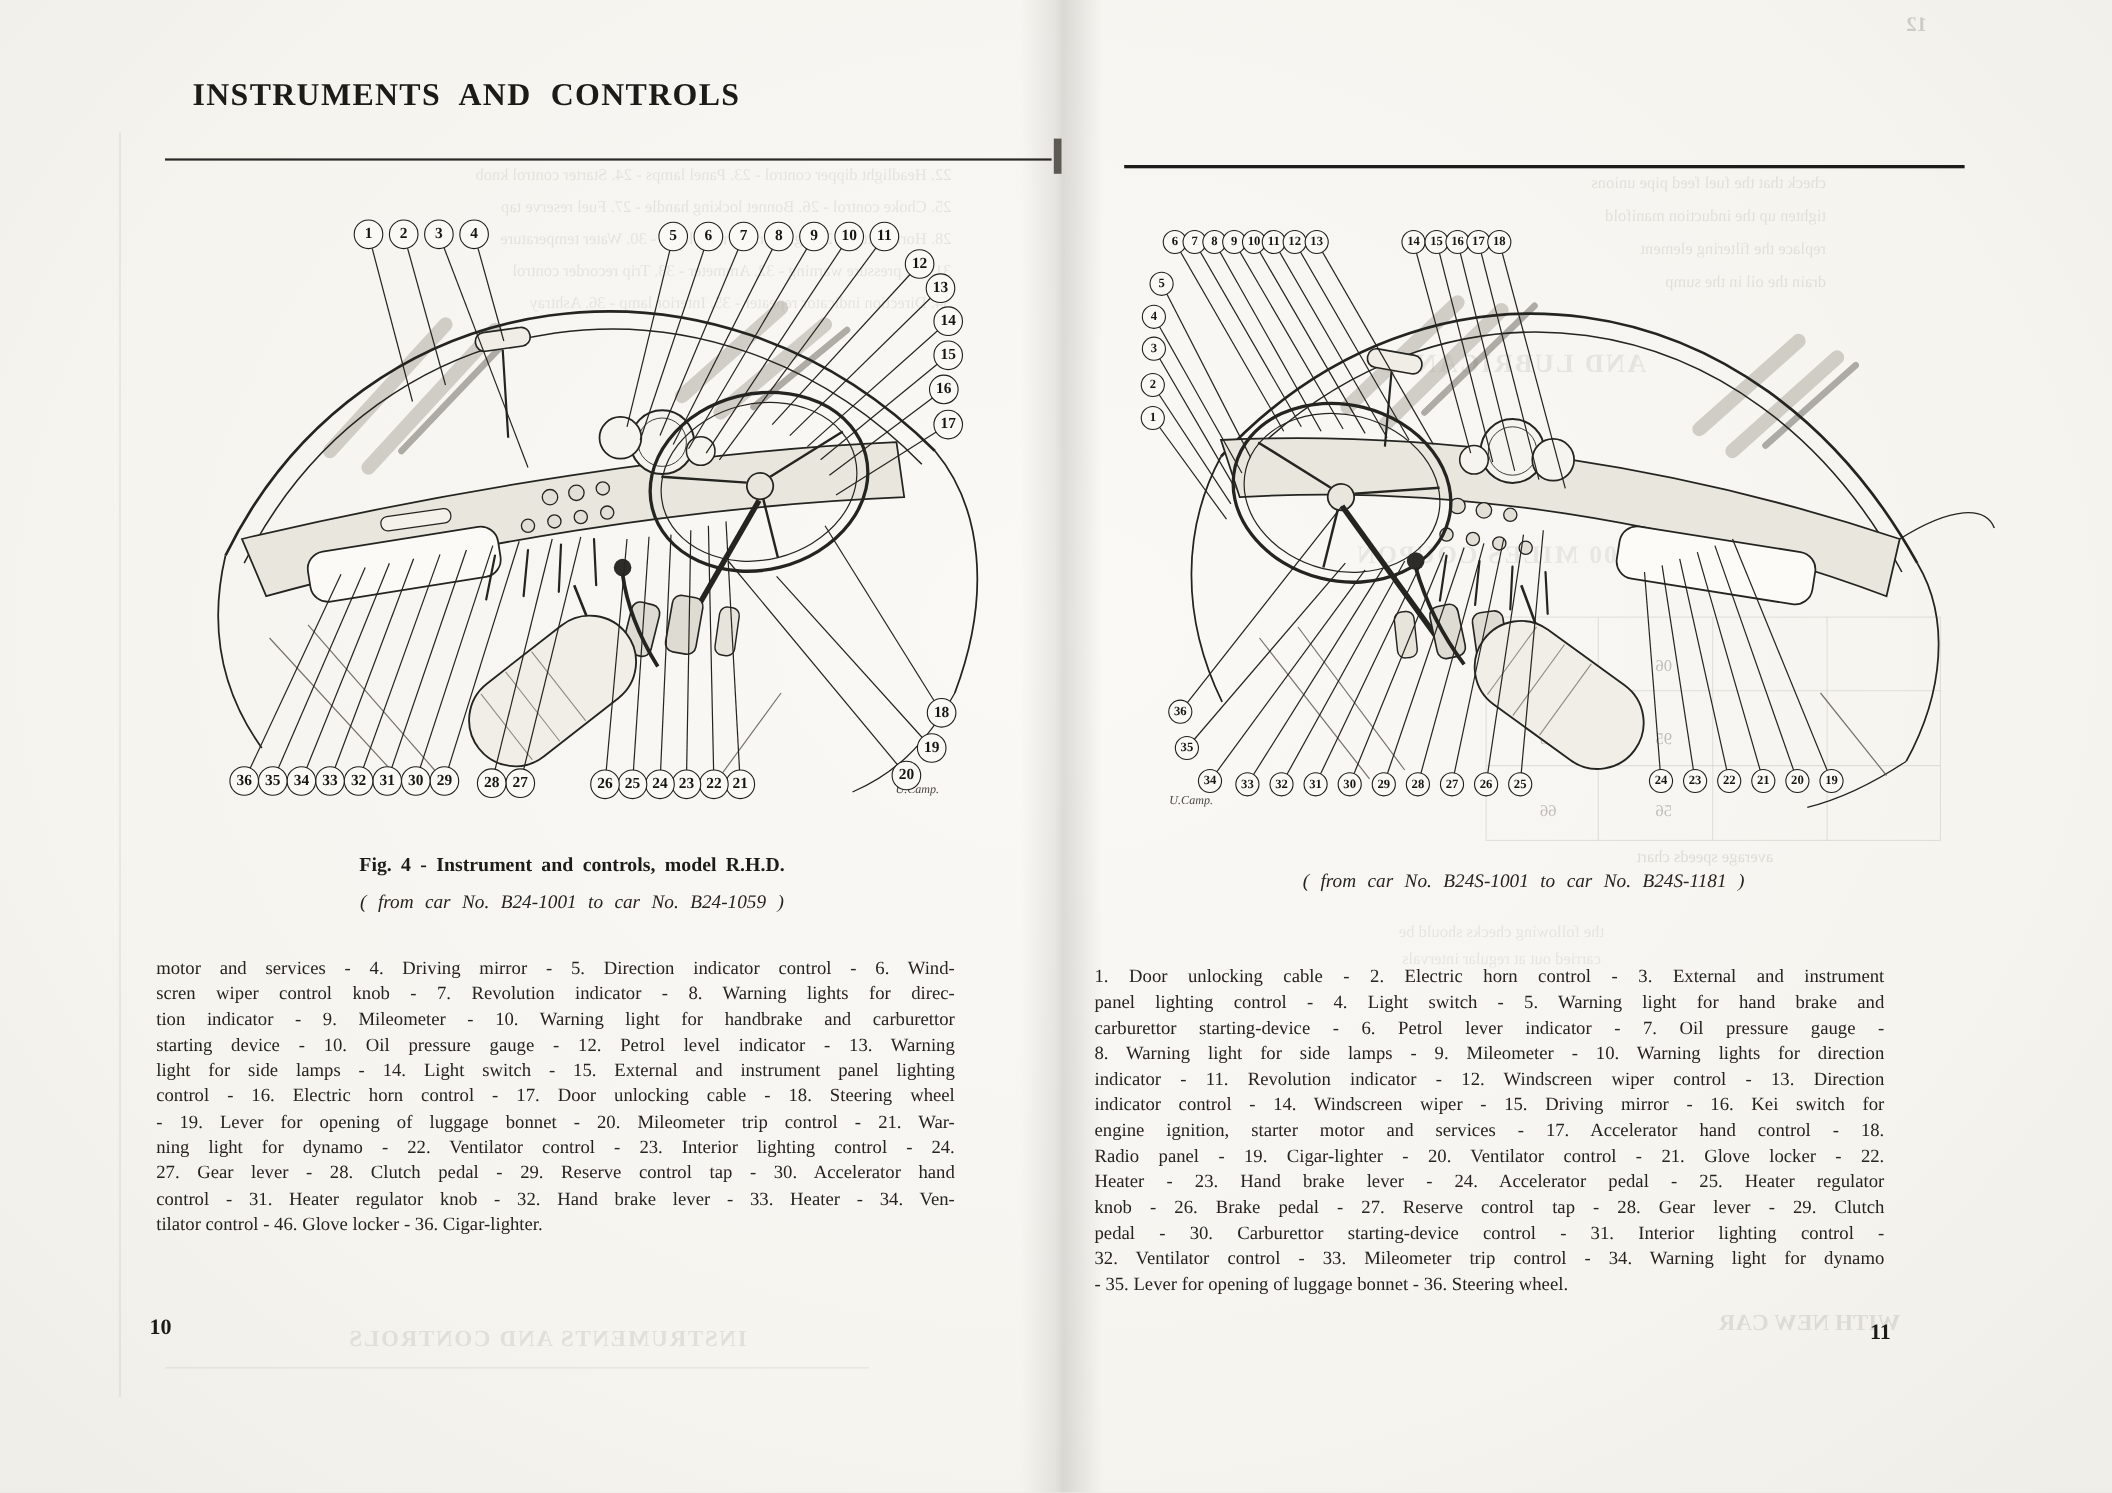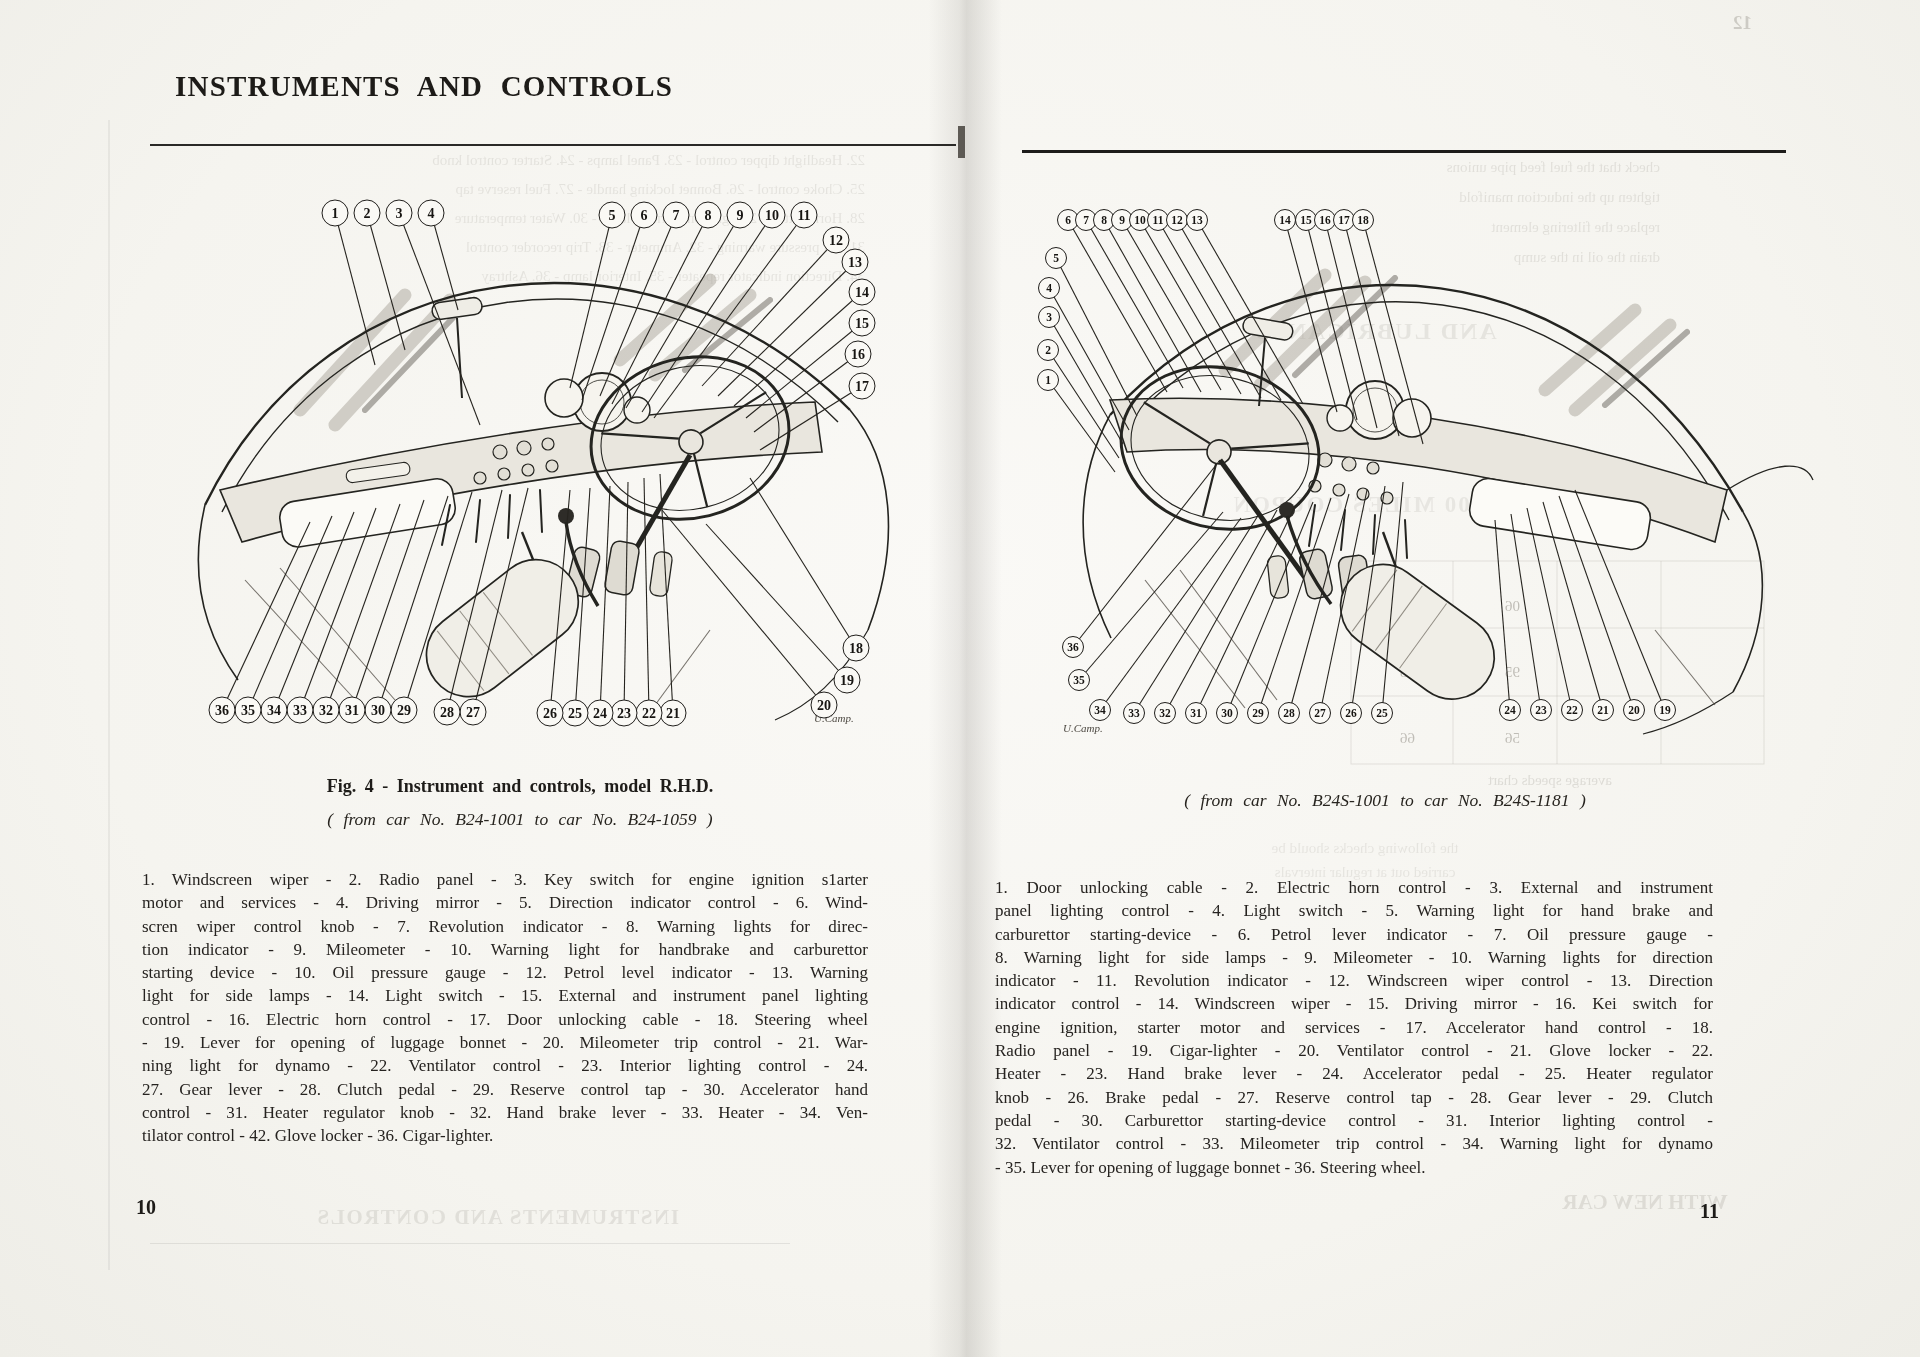--- a/index.html
+++ b/index.html
@@ -412,7 +412,6 @@
   </div>
 
   <div class="abs legend legend-left">
-      <div class="legend-line">1. Windscreen wiper - 2. Radio panel - 3. Key switch for engine ignition s1arter</div>
       <div class="legend-line">motor and services - 4. Driving mirror - 5. Direction indicator control - 6. Wind-</div>
       <div class="legend-line">scren wiper control knob - 7. Revolution indicator - 8. Warning lights for direc-</div>
       <div class="legend-line">tion indicator - 9. Mileometer - 10. Warning light for handbrake and carburettor</div>

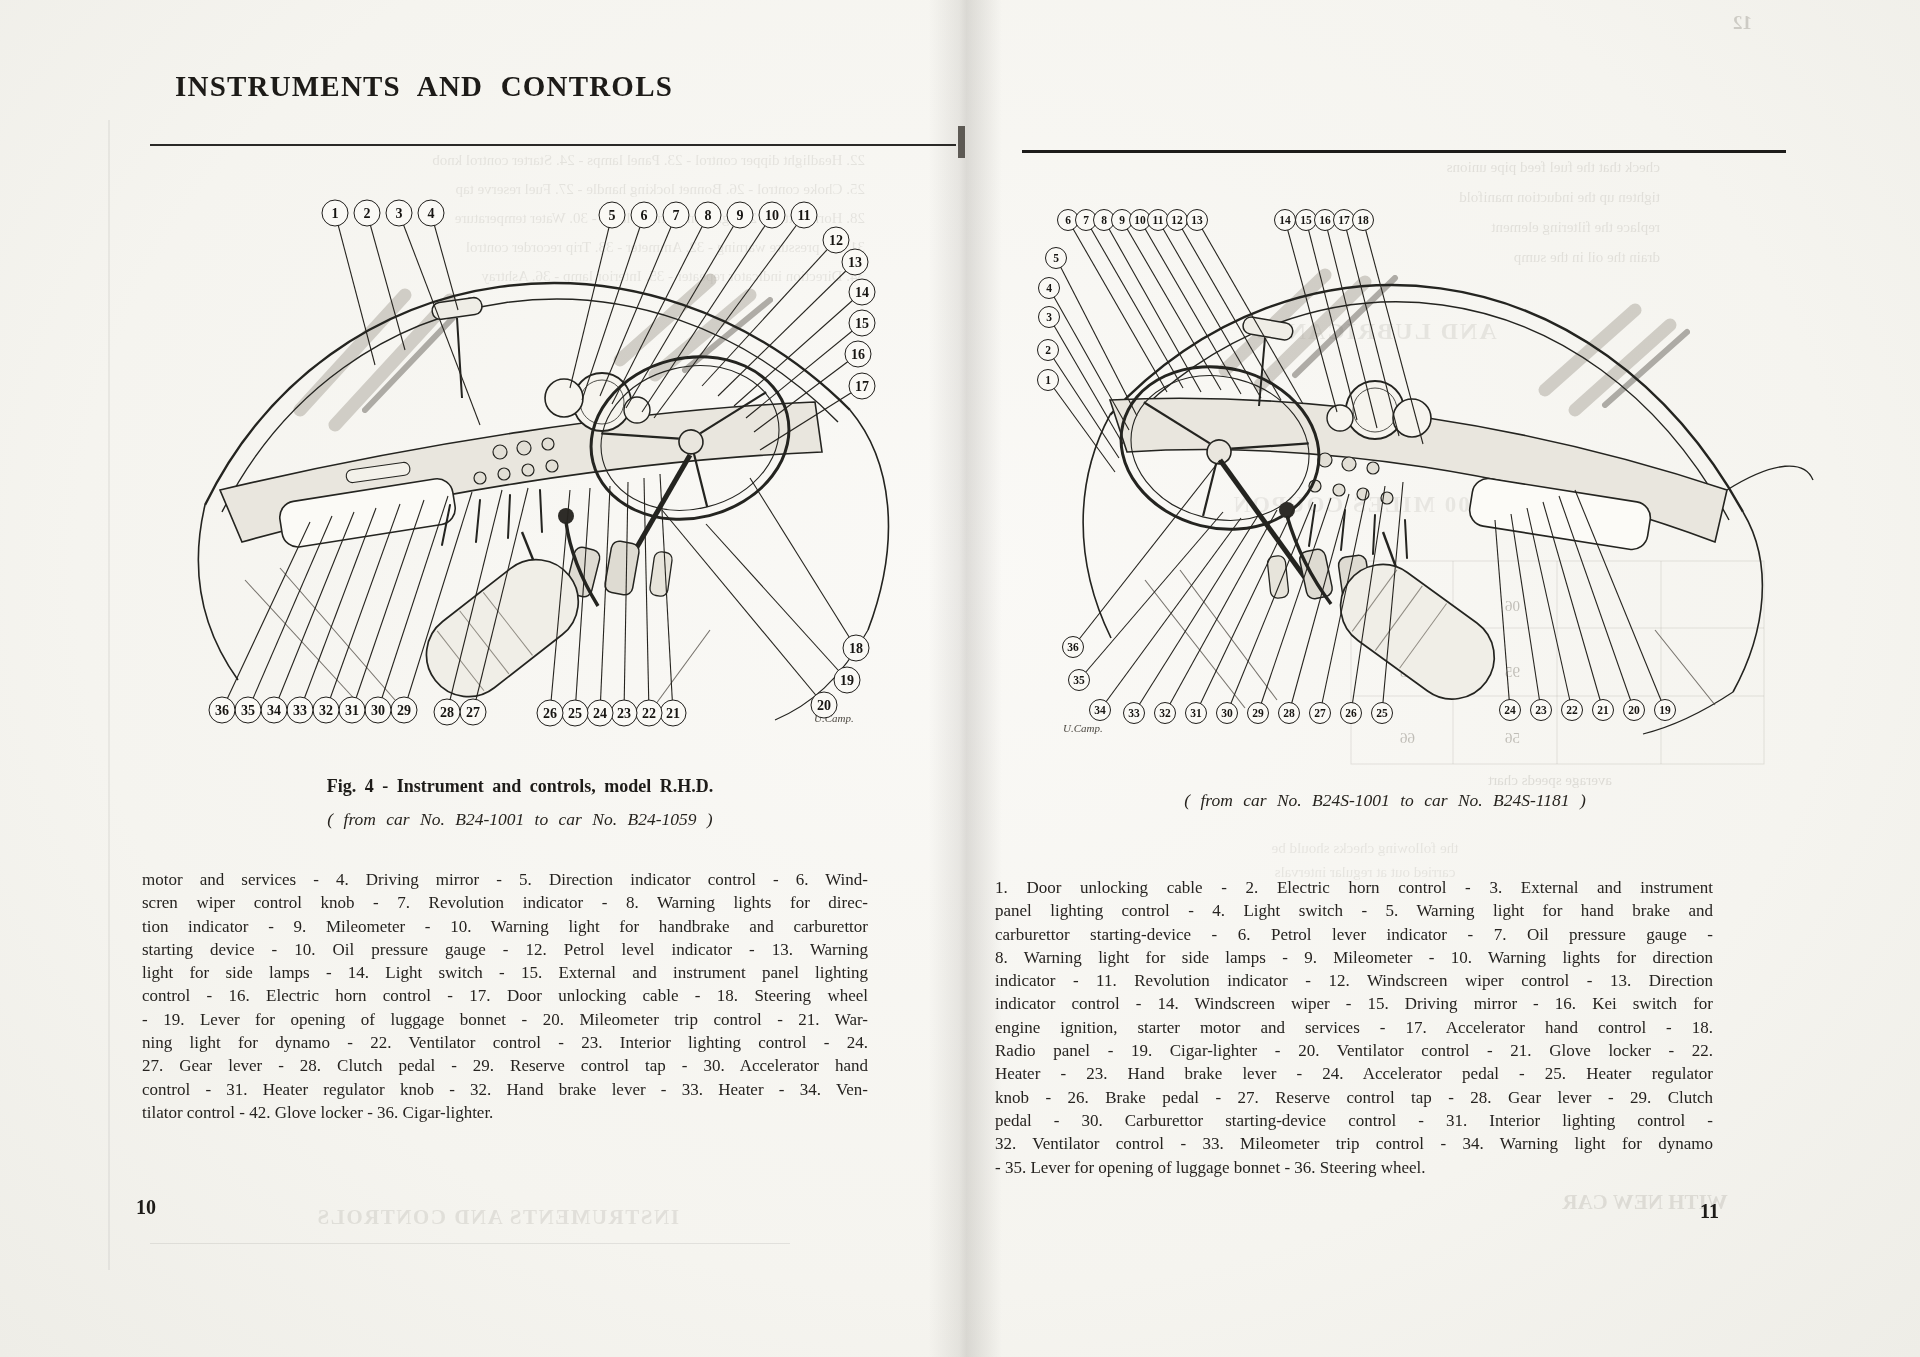--- a/index.html
+++ b/index.html
@@ -422,7 +422,7 @@
       <div class="legend-line">ning light for dynamo - 22. Ventilator control - 23. Interior lighting control - 24.</div>
       <div class="legend-line">27. Gear lever - 28. Clutch pedal - 29. Reserve control tap - 30. Accelerator hand</div>
       <div class="legend-line">control - 31. Heater regulator knob - 32. Hand brake lever - 33. Heater - 34. Ven-</div>
-      <div class="legend-line last">tilator control - 42. Glove locker - 36. Cigar-lighter.</div>
+      <div class="legend-line last">tilator control - 46. Glove locker - 36. Cigar-lighter.</div>
     </div>
   <div class="abs legend legend-right">
       <div class="legend-line">1. Door unlocking cable - 2. Electric horn control - 3. External and instrument</div>

